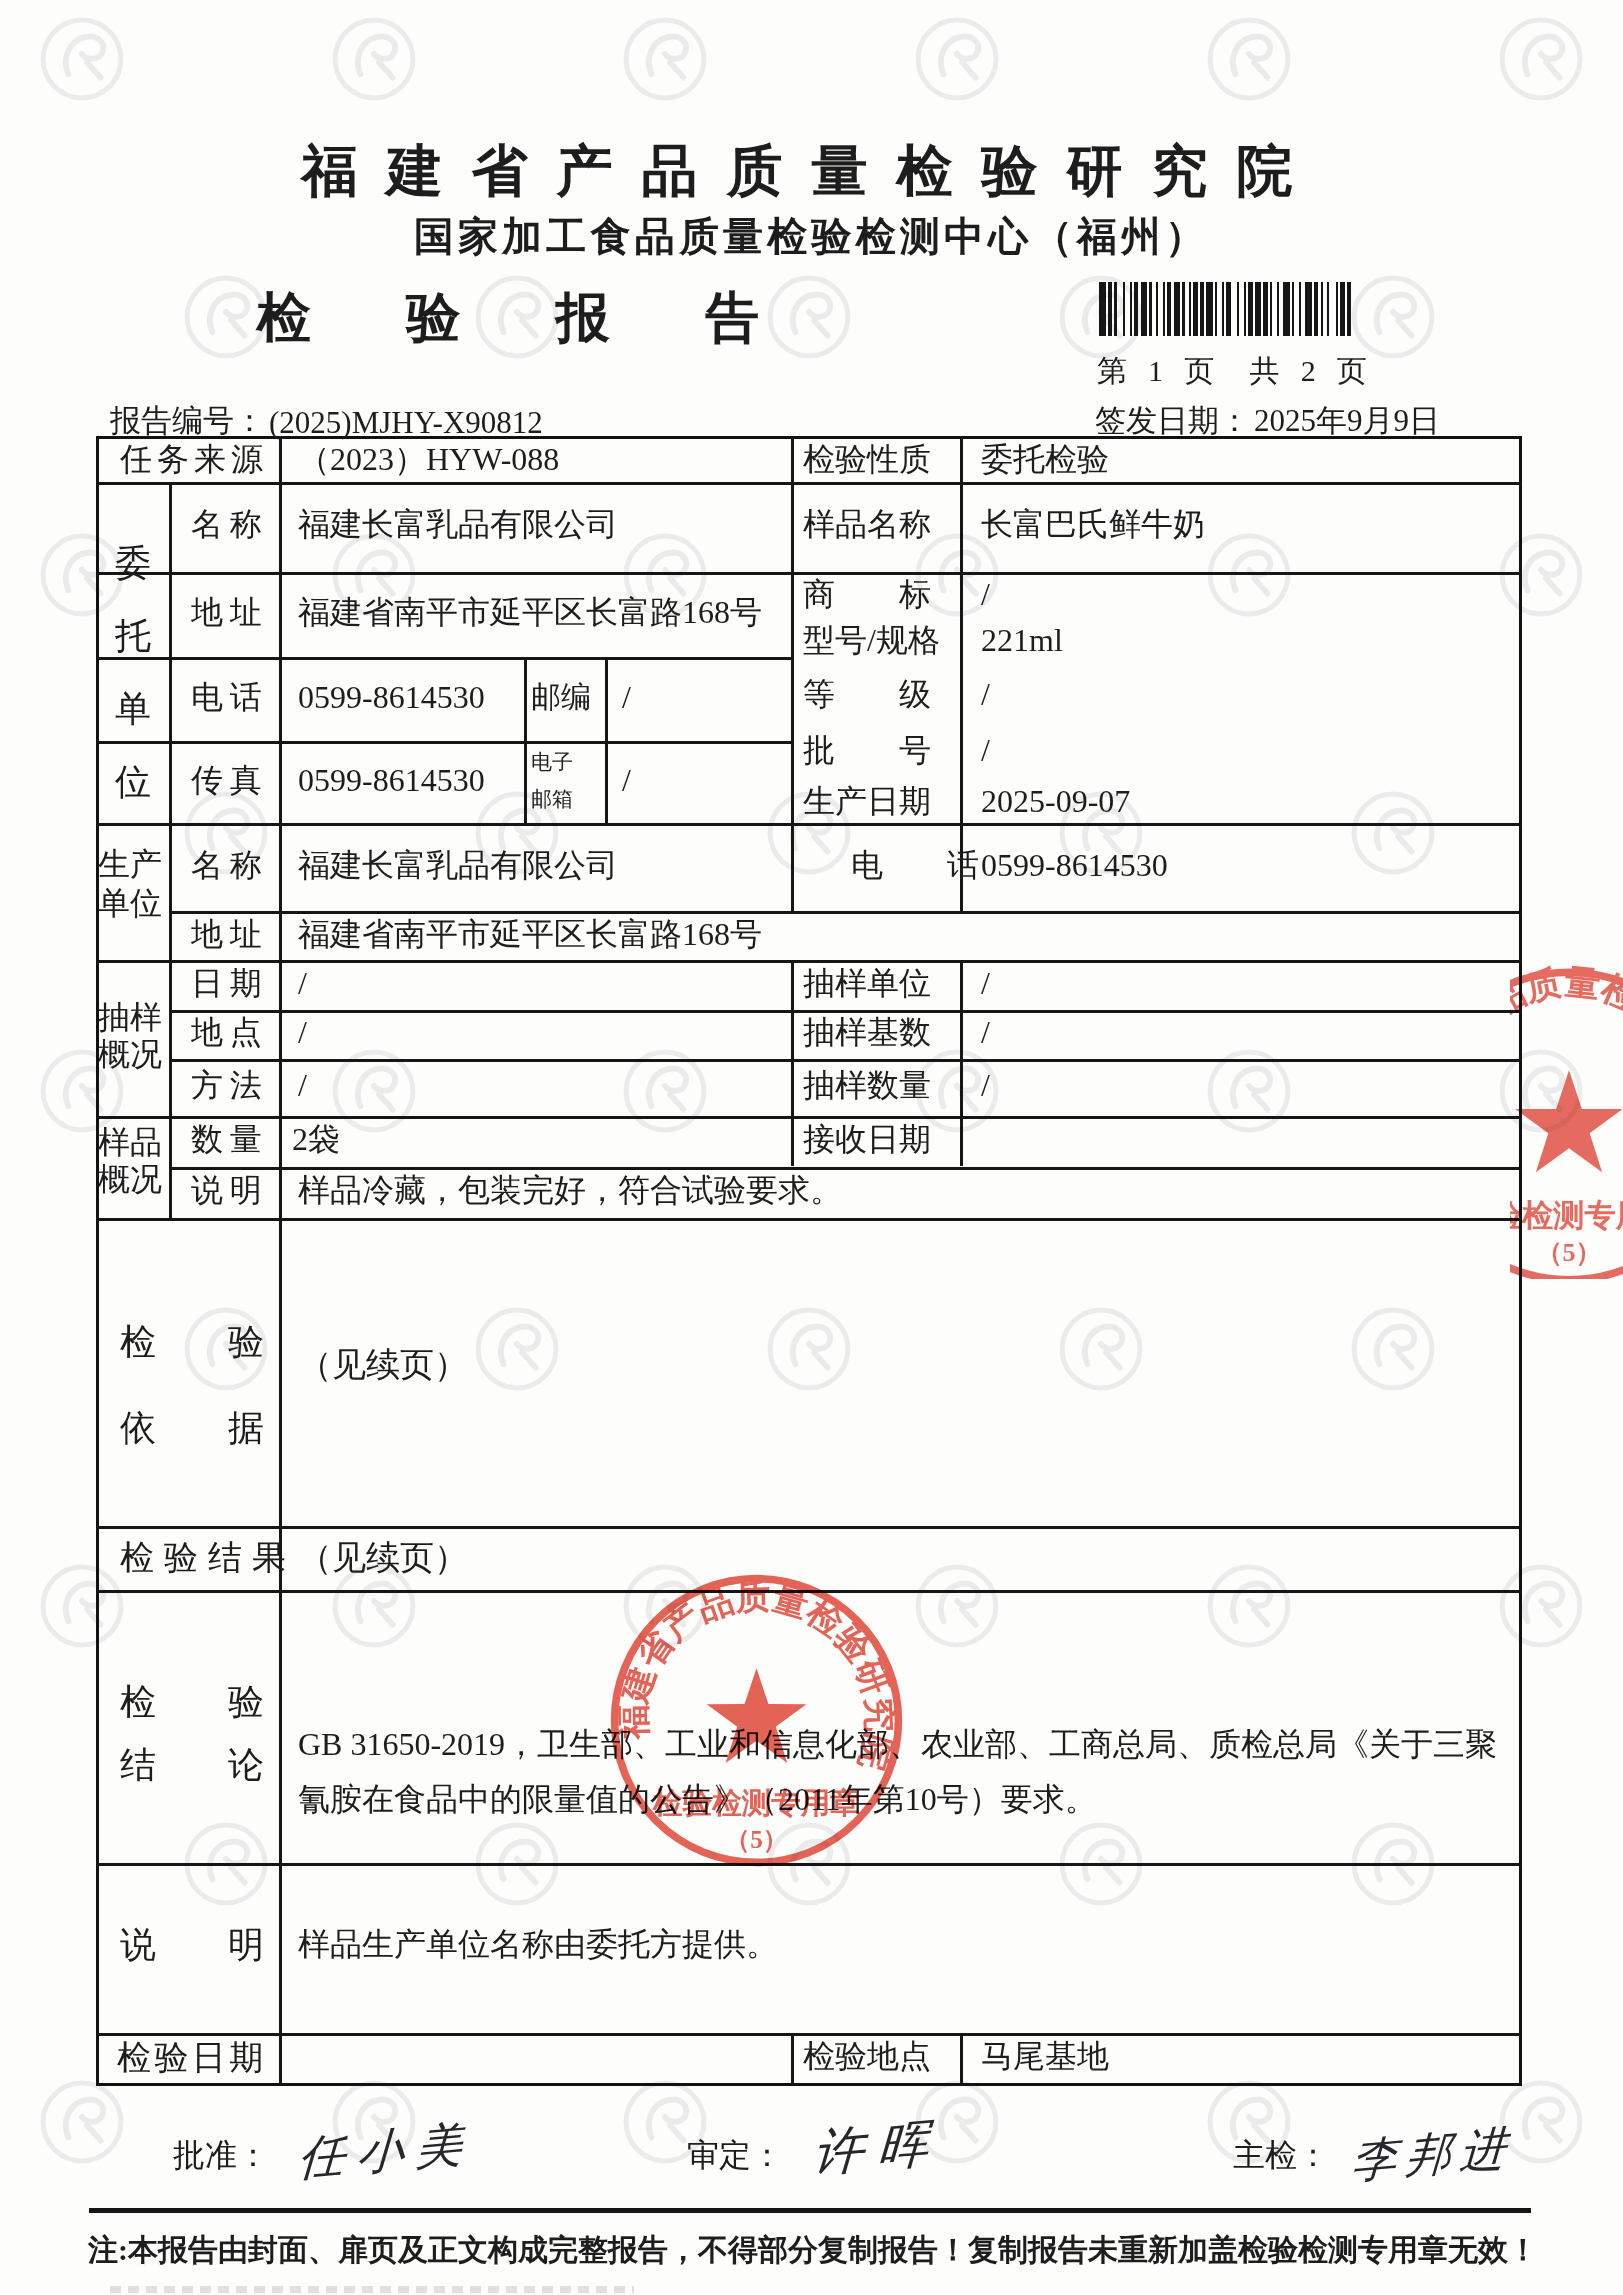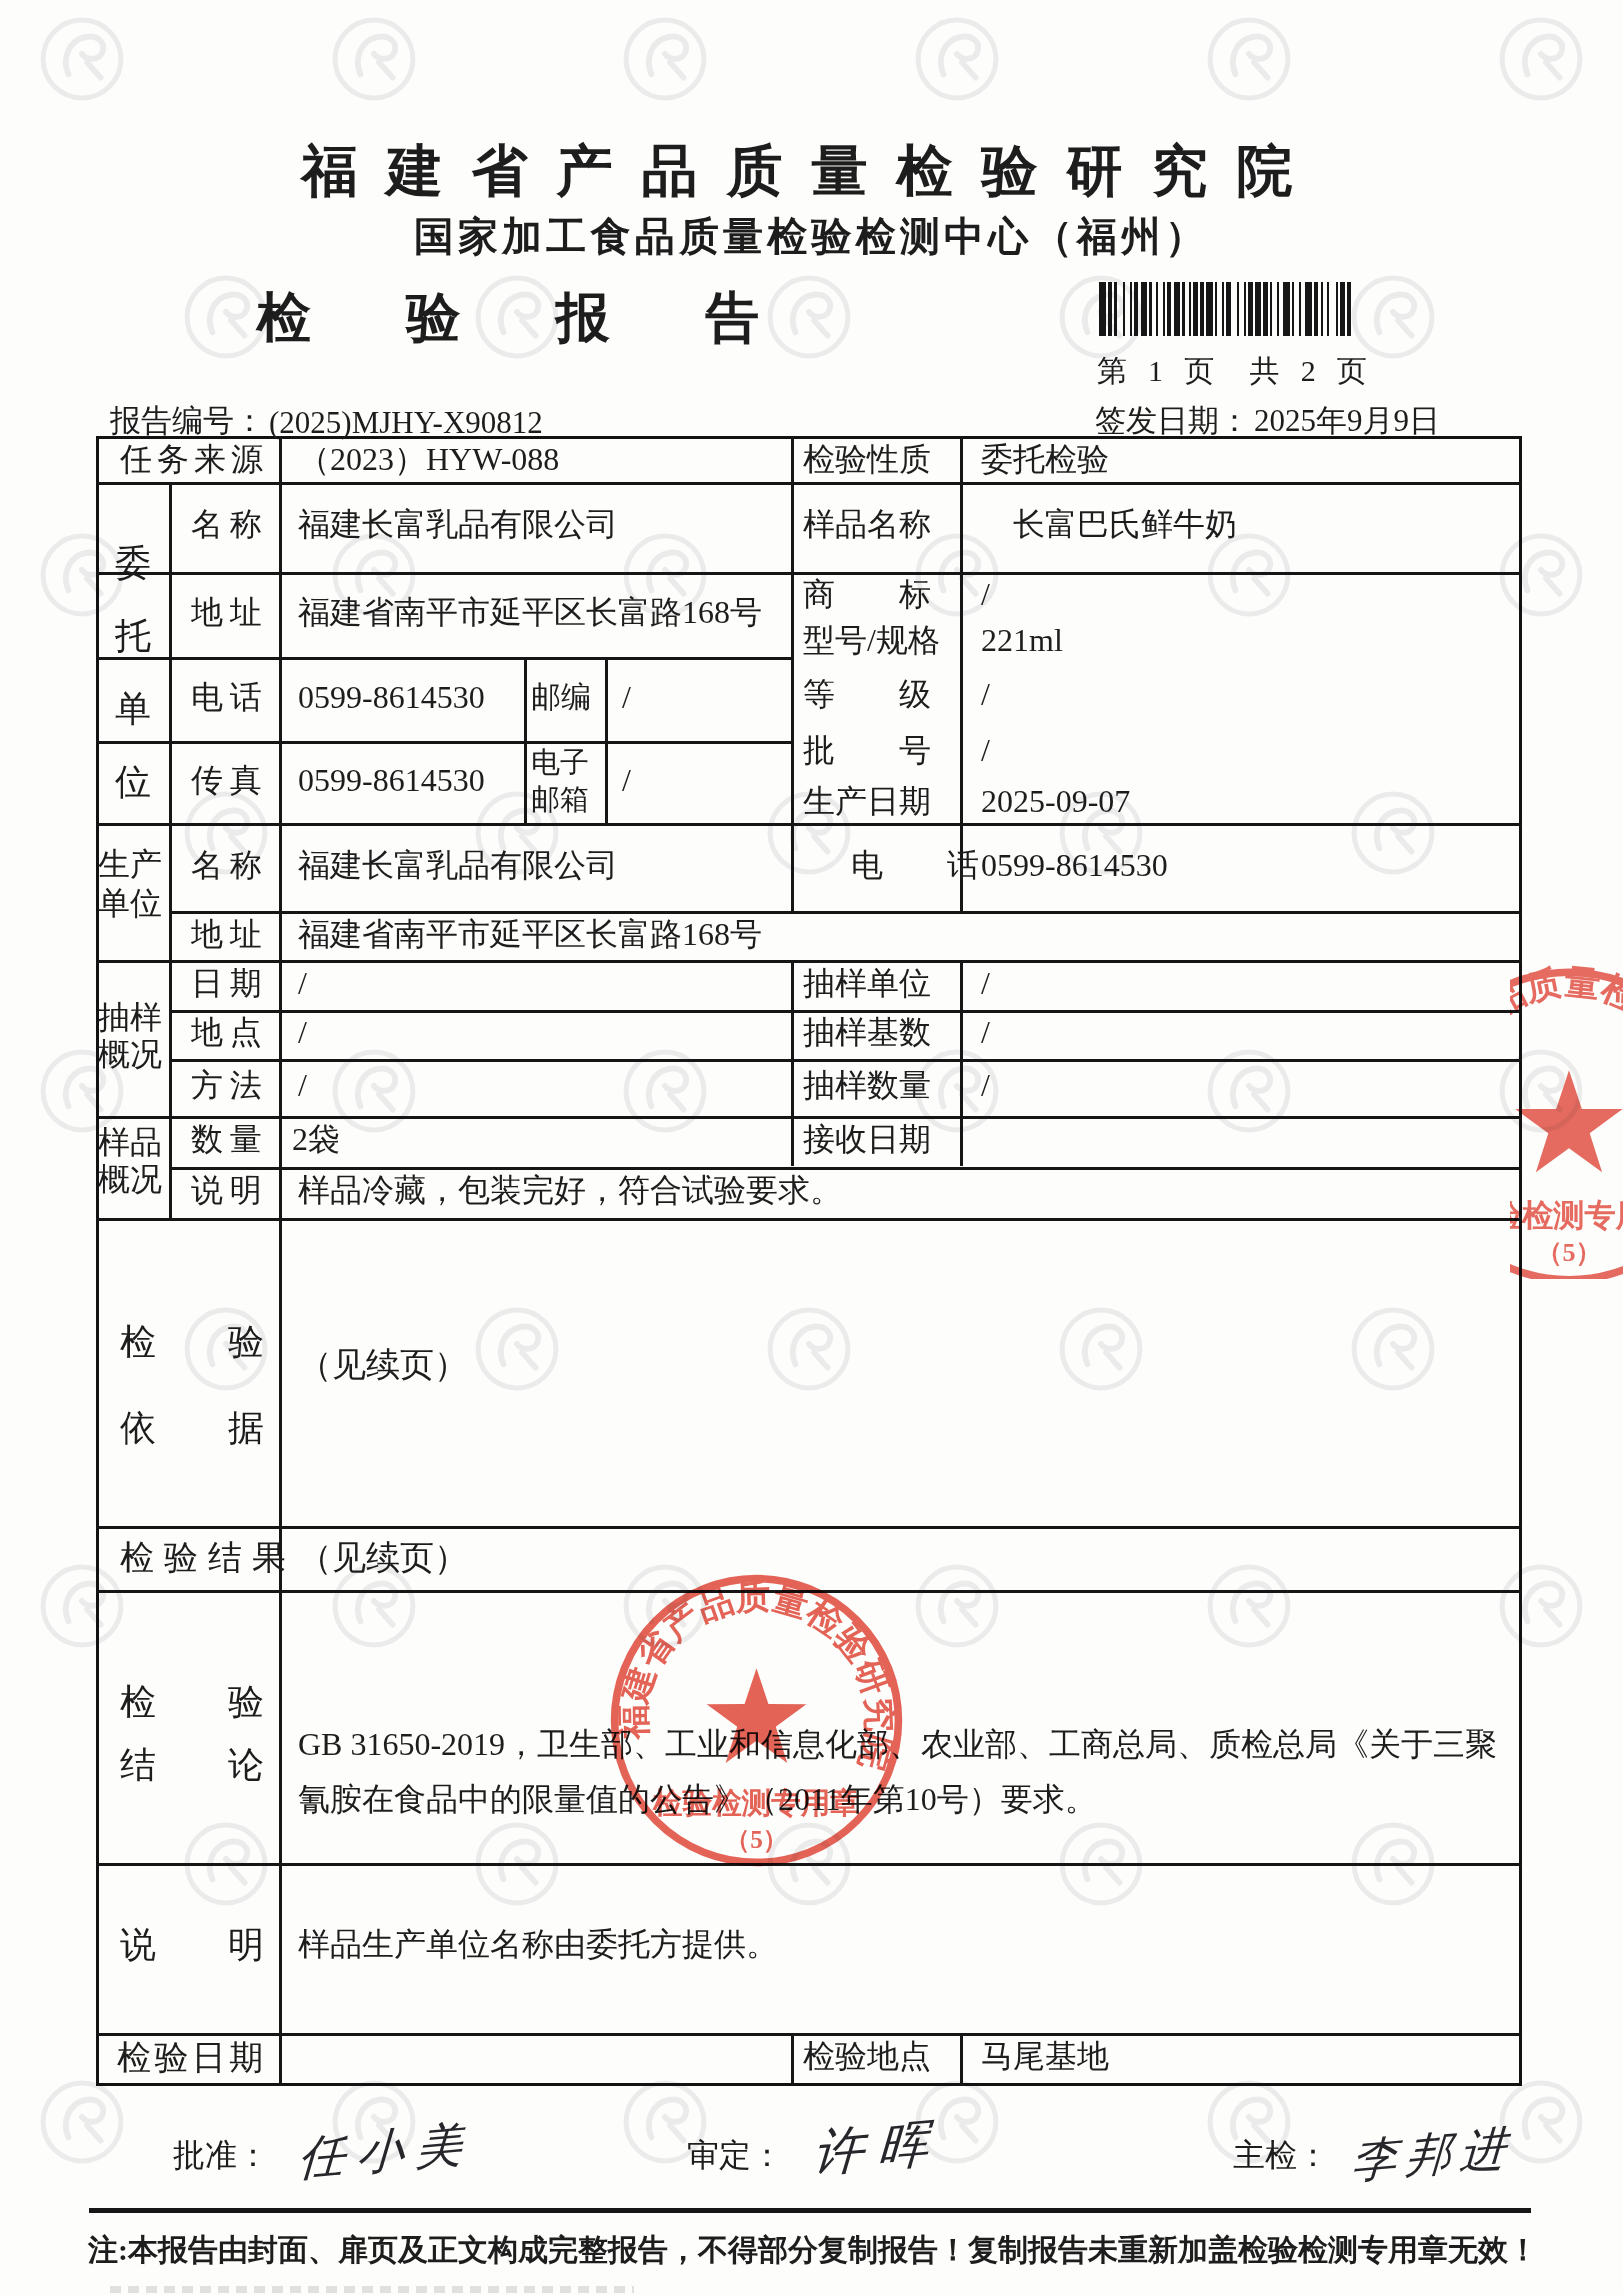--- a/index.html
+++ b/index.html
@@ -430,7 +430,7 @@
   <div class="t" style="left:622px;top:762px;font-size:32px;">/</div>
 
   <div class="t" style="left:803px;top:506px;font-size:32px;">样品名称</div>
-  <div class="t" style="left:981px;top:506px;font-size:32px;margin-left:32px;">长富巴氏鲜牛奶</div>
+  <div class="t" style="left:981px;top:506px;font-size:32px;">长富巴氏鲜牛奶</div>
   <div class="t" style="left:803px;top:576px;font-size:32px;">商　　标</div>
   <div class="t" style="left:981px;top:576px;font-size:32px;">/</div>
   <div class="t" style="left:803px;top:622px;font-size:32px;">型号/规格</div>

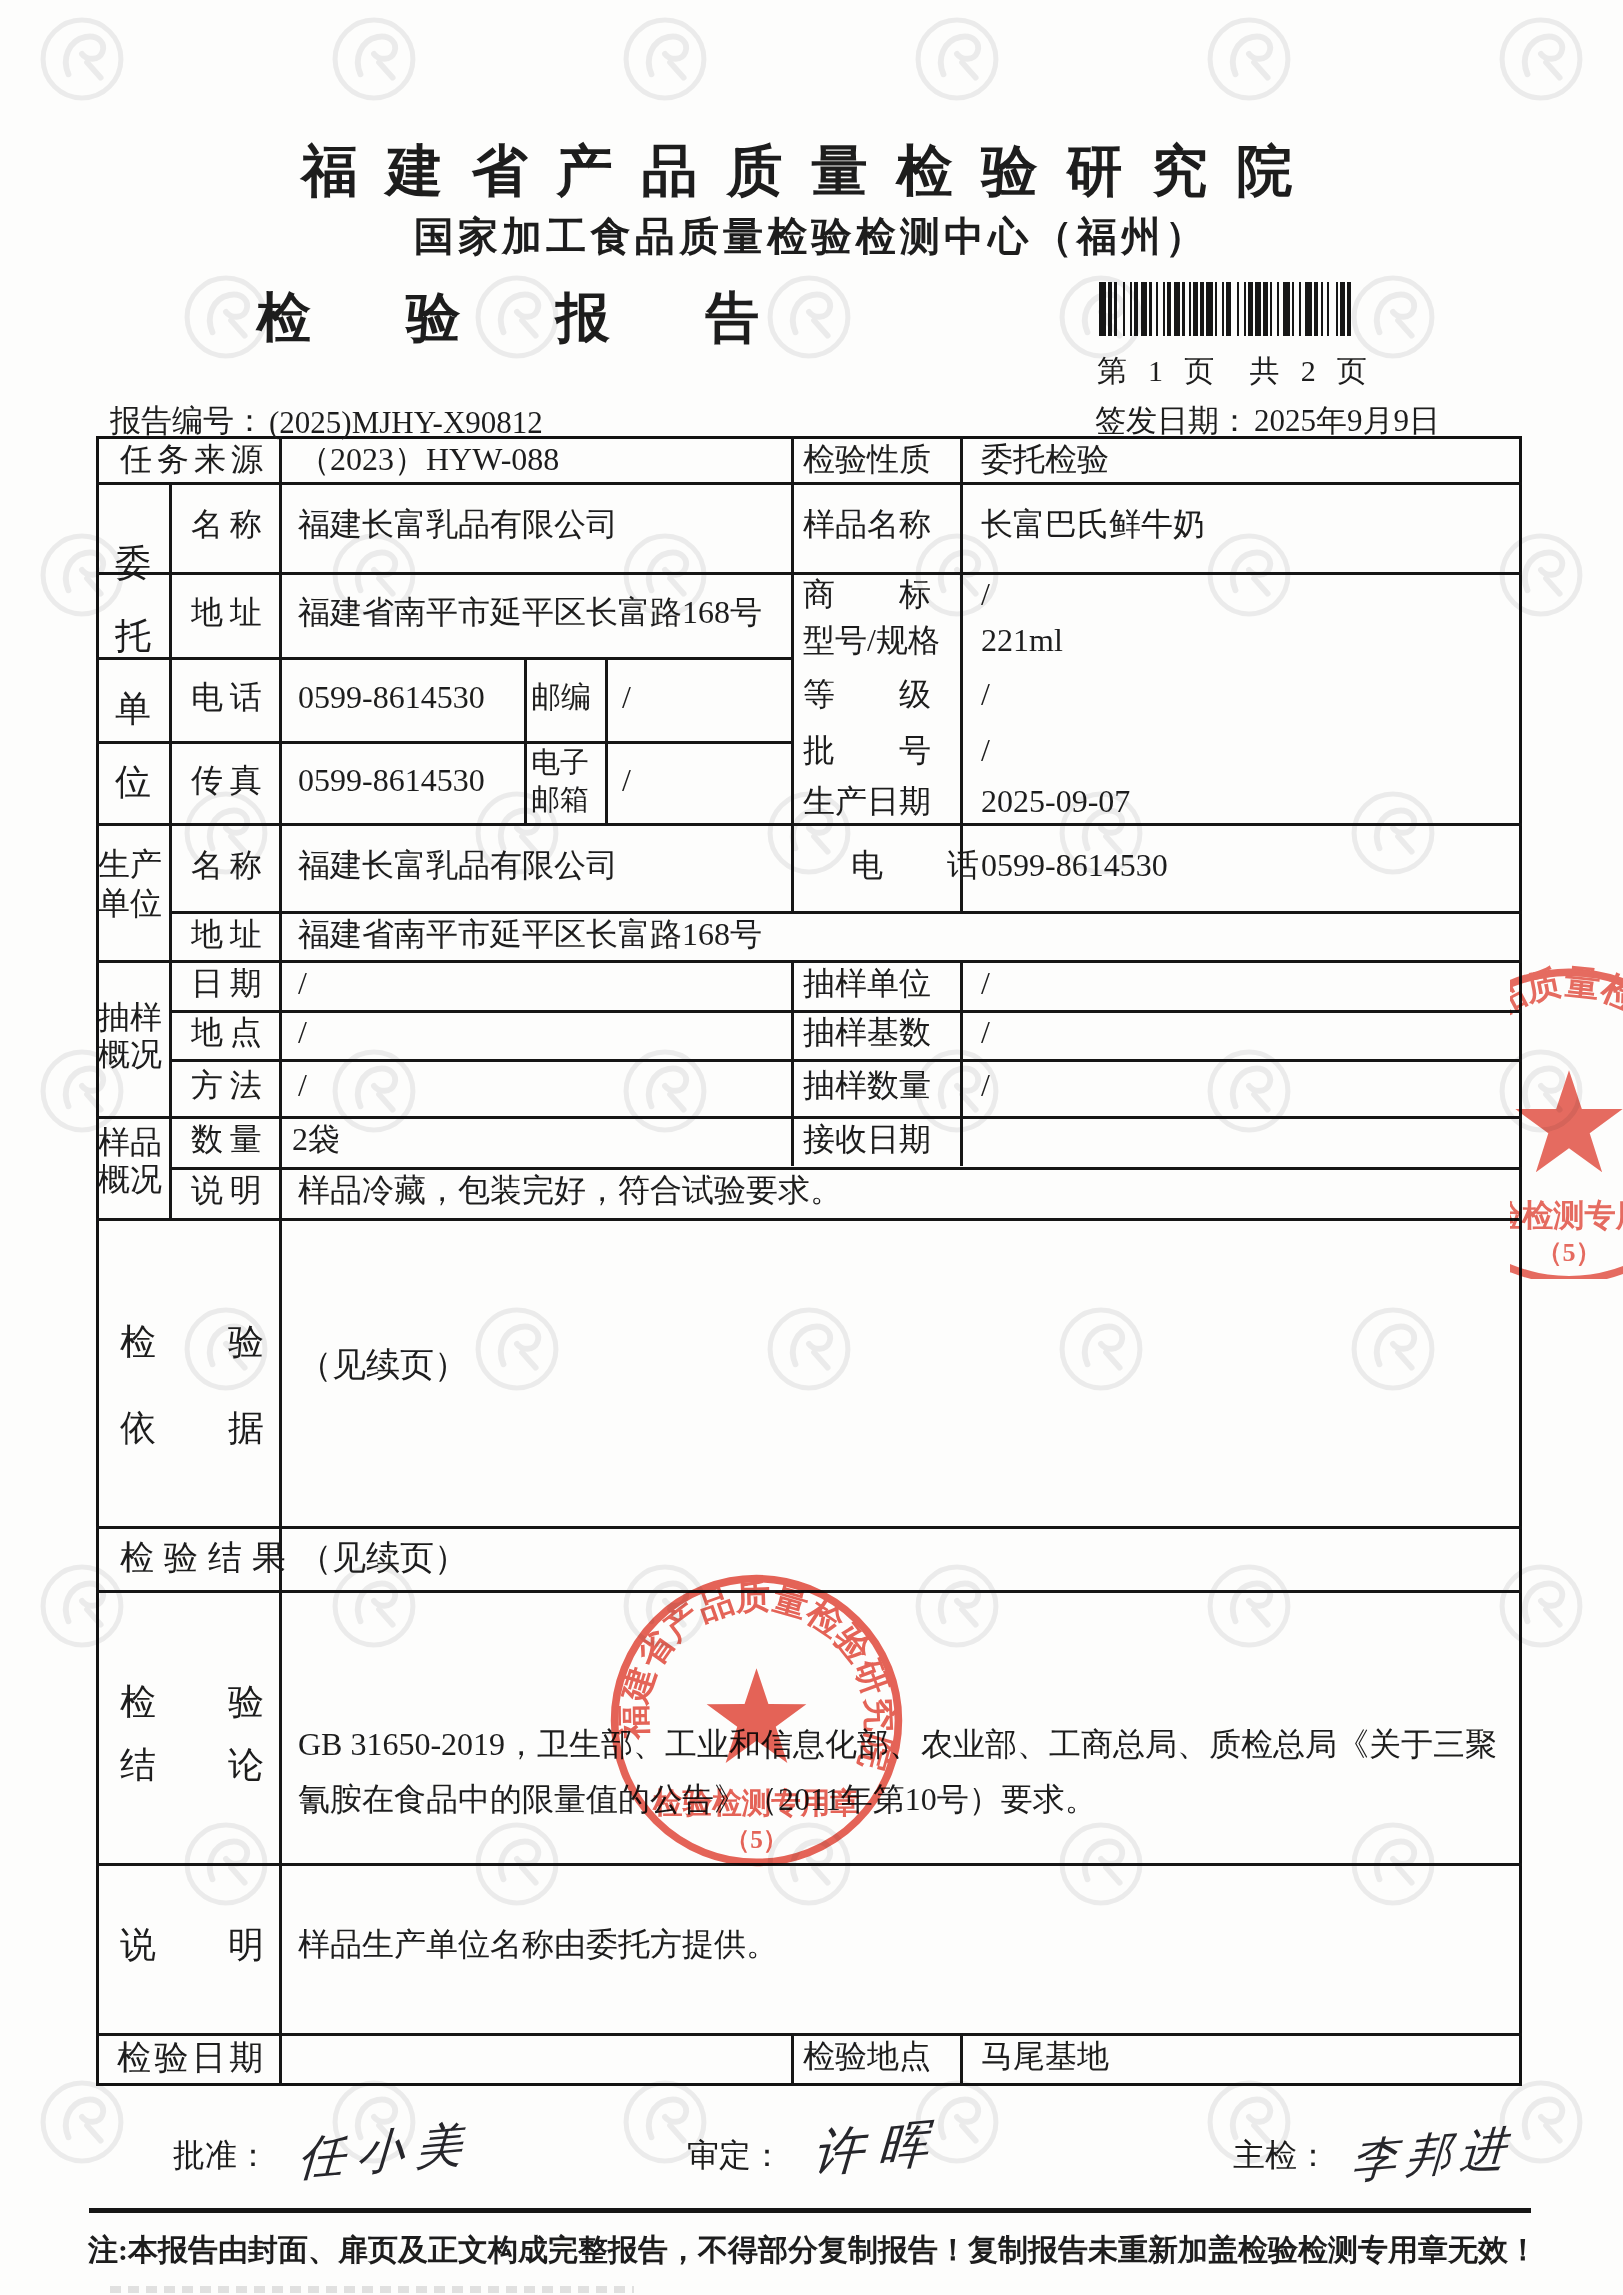--- a/index.html
+++ b/index.html
@@ -425,7 +425,7 @@
   <div class="t" style="left:622px;top:679px;font-size:32px;">/</div>
   <div class="t" style="left:191px;top:762px;font-size:32px;letter-spacing:6.8px;">传真</div>
   <div class="t" style="left:298px;top:762px;font-size:32px;">0599-8614530</div>
-  <div class="t pre" style="left:531px;top:744px;font-size:29px;line-height:37px;text-align:center;">电子
+  <div class="t pre" style="left:531px;top:744px;font-size:21px;line-height:37px;text-align:center;">电子
 邮箱</div>
   <div class="t" style="left:622px;top:762px;font-size:32px;">/</div>
 

